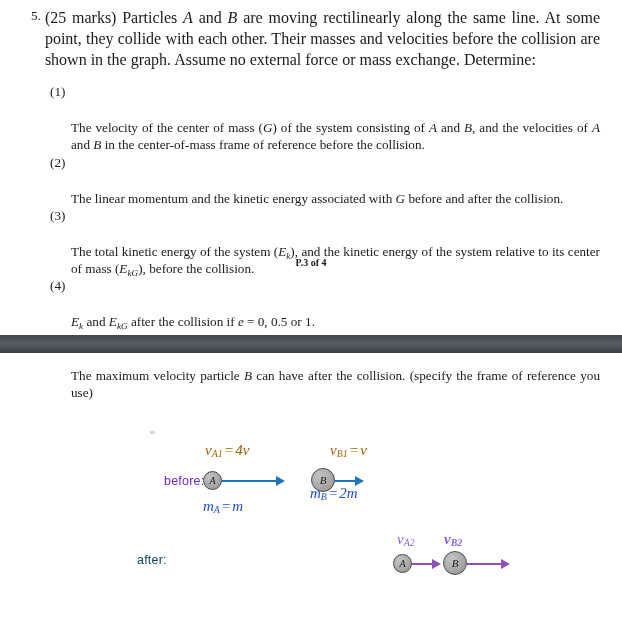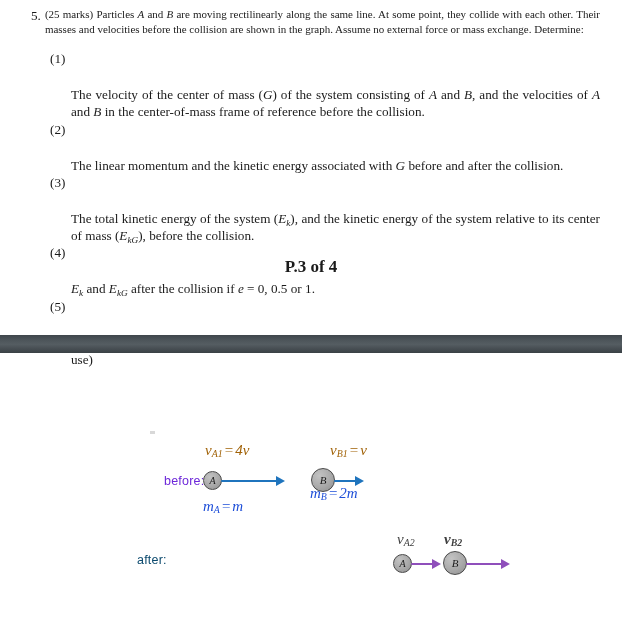--- a/index.html
+++ b/index.html
@@ -39,8 +39,8 @@
   }
   .q-text {
     flex: 1 1 auto;
-    font-size: 11px;
-    line-height: 15px;
+    font-size: 16px;
+    line-height: 21px;
     text-align: justify;
   }
 

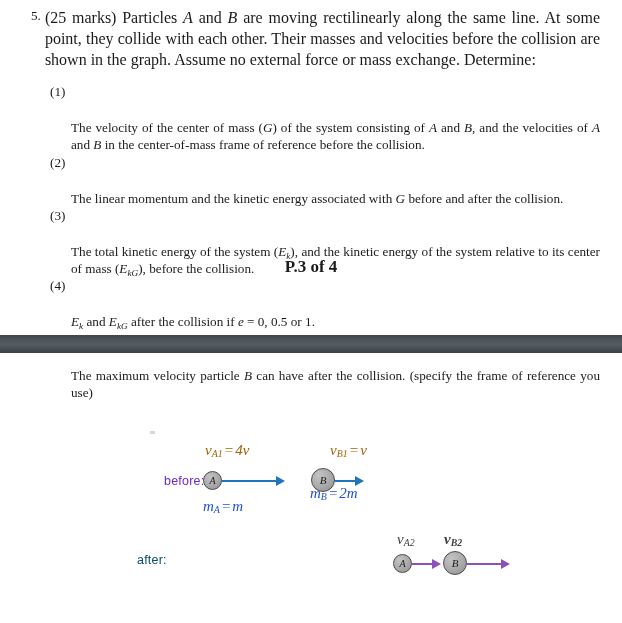--- a/index.html
+++ b/index.html
@@ -78,7 +78,7 @@
     top: 257px;
     width: 622px;
     text-align: center;
-    font-size: 17px;
+    font-size: 10px;
     font-weight: 700;
   }
 

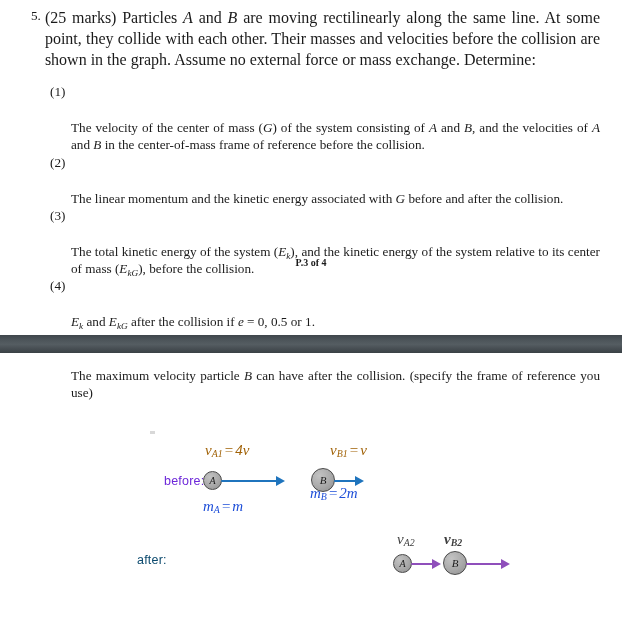--- a/index.html
+++ b/index.html
@@ -132,7 +132,7 @@
     font-style: italic;
   }
   .blue { color: #a16207; }
-  .purple { color: #404040; }
+  .purple { color: #8b5cf6; }
   .dark { color: #1d4ed8; }
 
   

